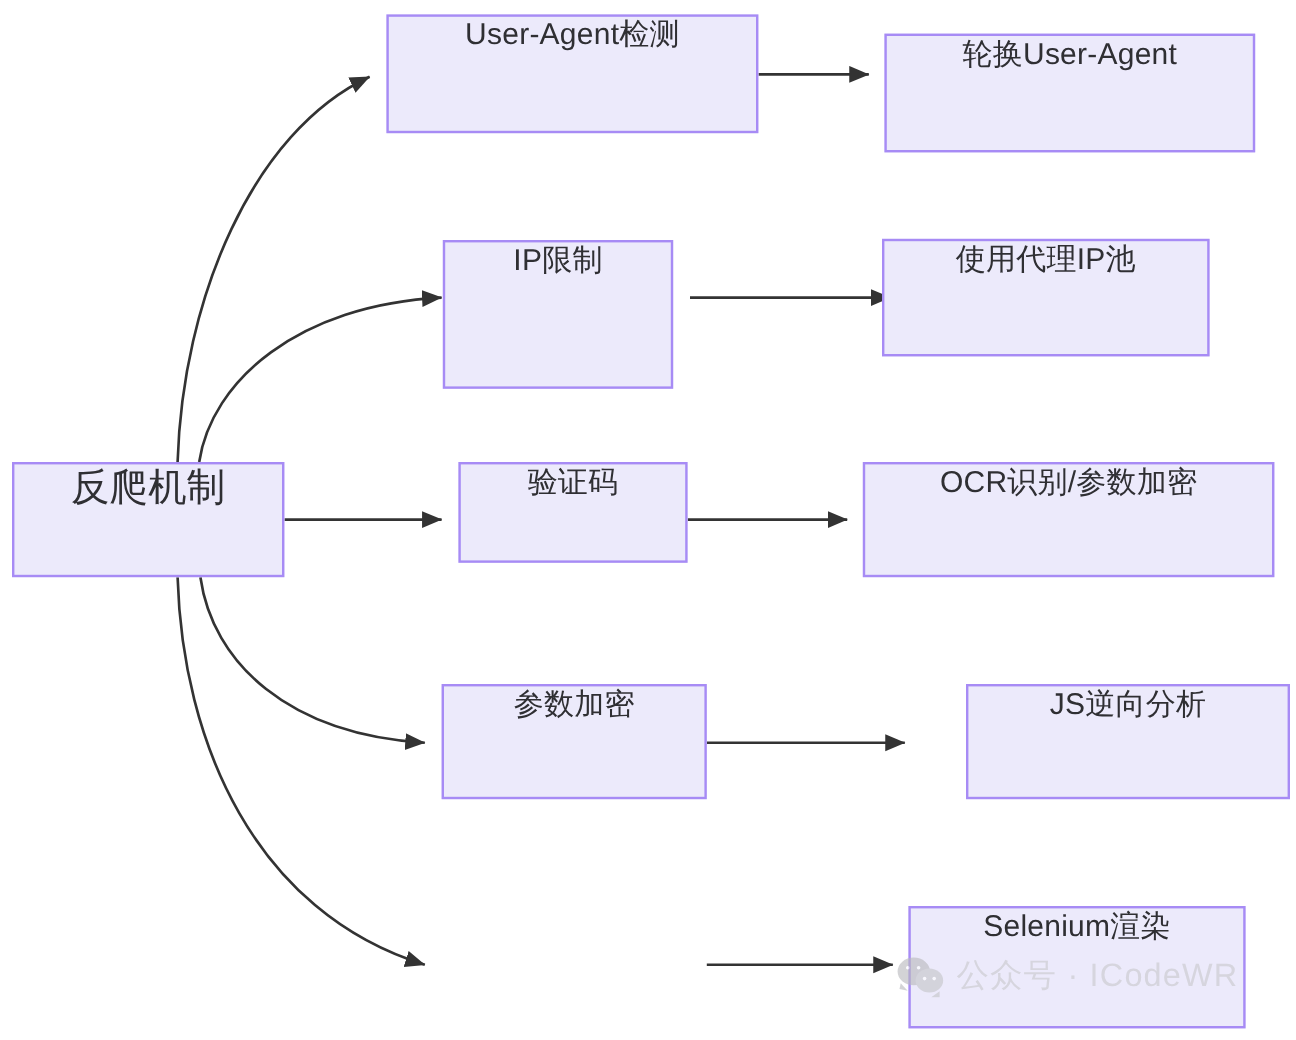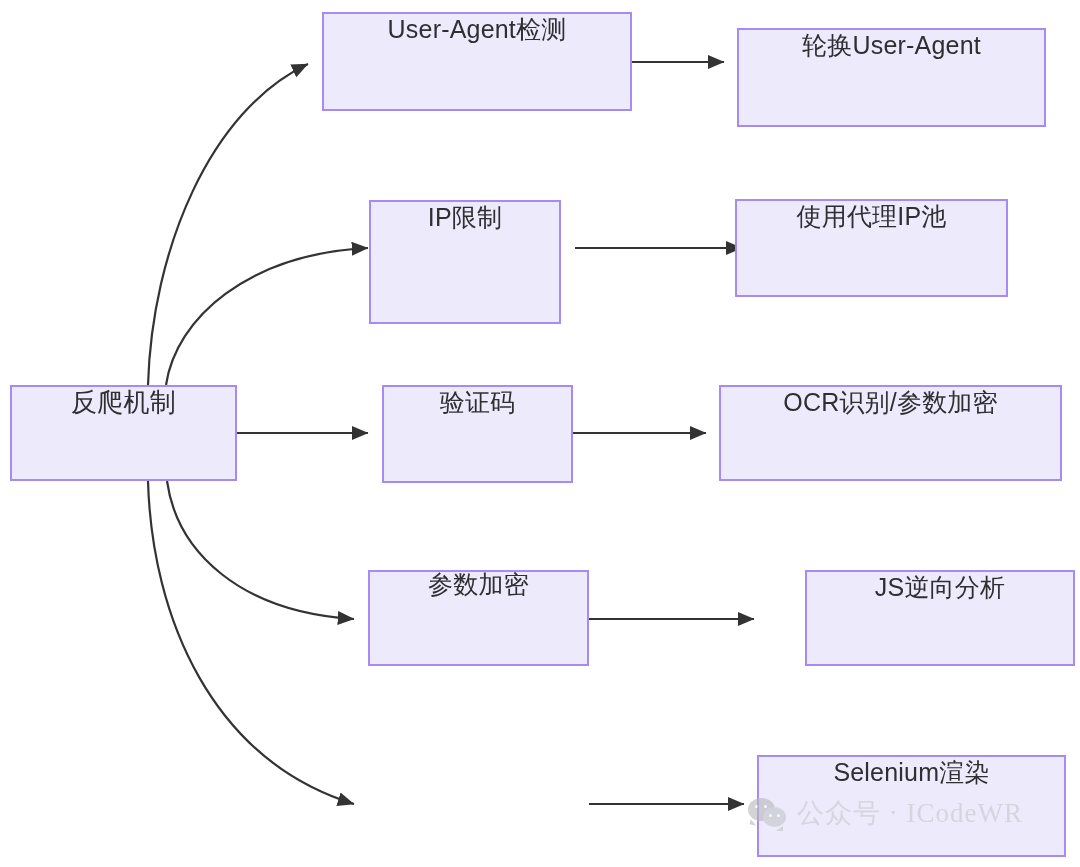--- a/index.html
+++ b/index.html
@@ -44,7 +44,7 @@
     white-space: nowrap;
     text-align: center;
   }
-  .node.root .node-label { font-size: 26px; }
+  .node.root .node-label { font-size: 32px; }
 
   
   #watermark {

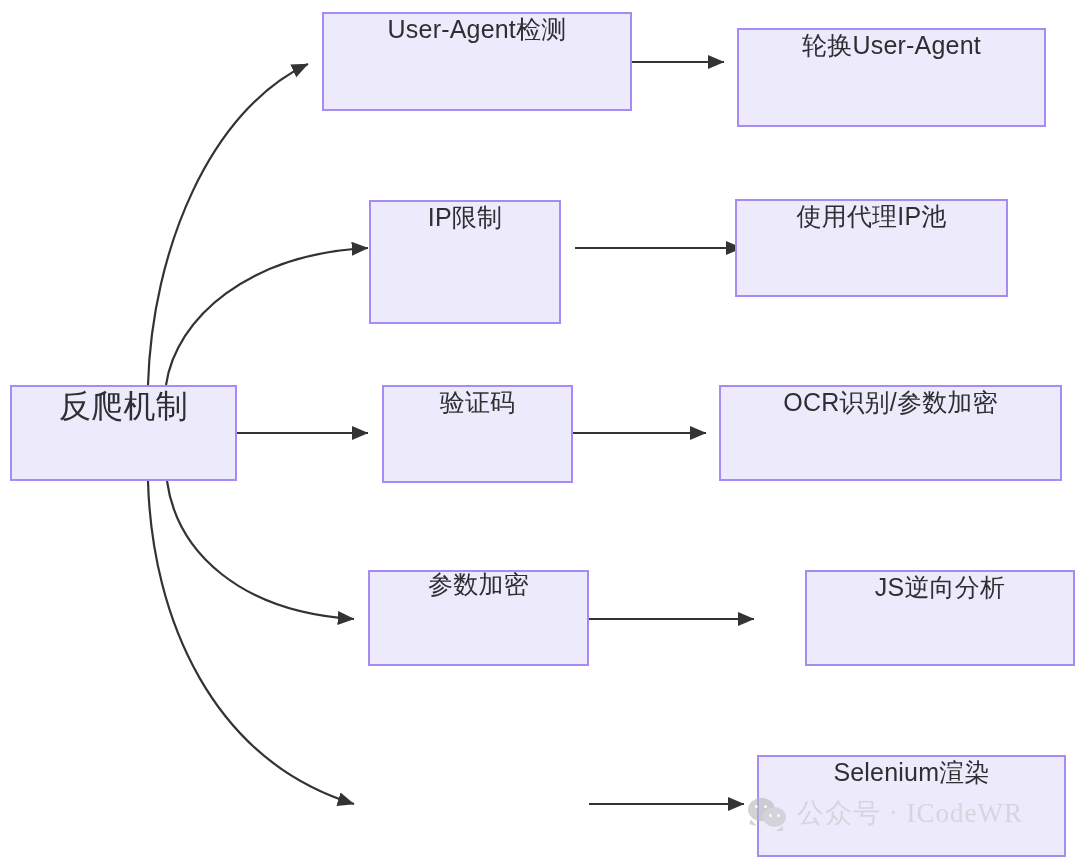--- a/index.html
+++ b/index.html
@@ -153,7 +153,7 @@
     <span class="node-label">使用代理IP池</span>
   </div>
 
-  <div class="node" style="left:382px; top:385px; width:191px; height:98px;">
+  <div class="node" style="left:382px; top:385px; width:191px; height:84px;">
     <span class="node-label">验证码</span>
   </div>
   <div class="node" style="left:719px; top:385px; width:343px; height:96px;">

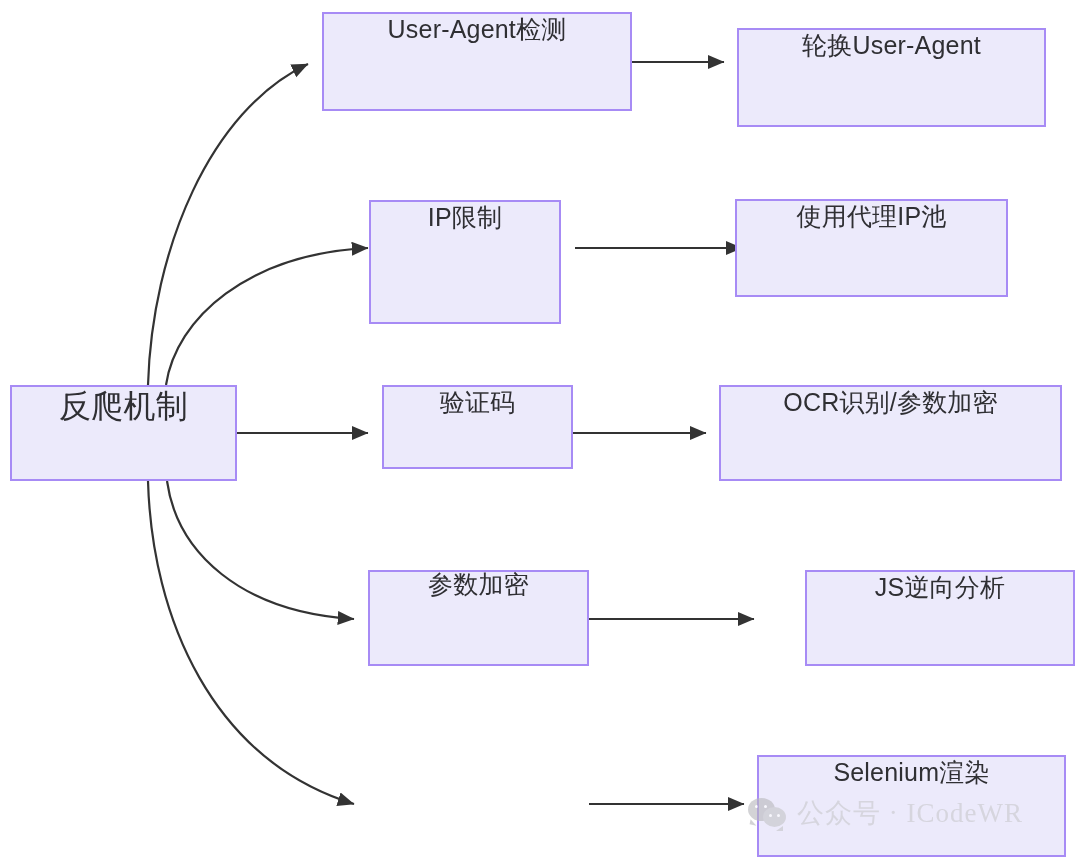--- a/index.html
+++ b/index.html
@@ -160,7 +160,7 @@
     <span class="node-label">OCR识别/参数加密</span>
   </div>
 
-  <div class="node" style="left:368px; top:570px; width:221px; height:96px;font-family:Liberation Mono, monospace;">
+  <div class="node" style="left:368px; top:570px; width:221px; height:96px;">
     <span class="node-label">参数加密</span>
   </div>
   <div class="node" style="left:805px; top:570px; width:270px; height:96px;">

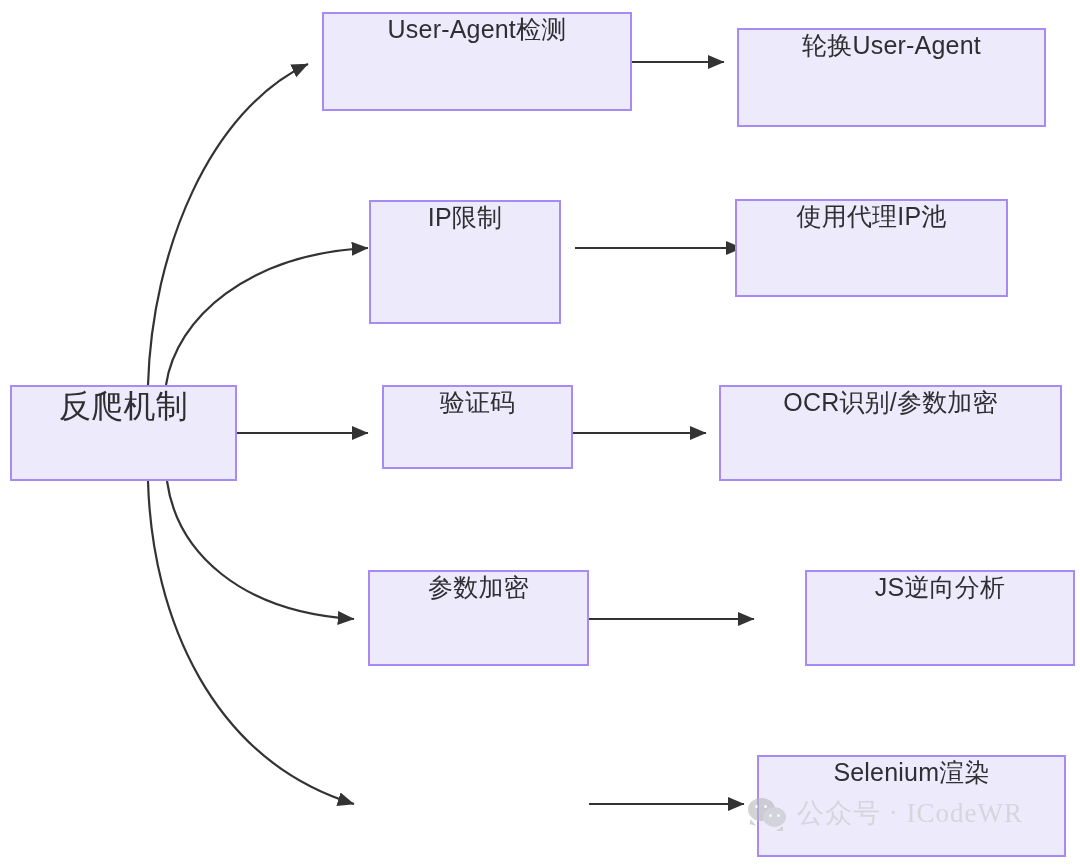--- a/index.html
+++ b/index.html
@@ -167,7 +167,7 @@
     <span class="node-label">JS逆向分析</span>
   </div>
 
-  <div class="node" style="left:757px; top:755px; width:309px; height:102px;">
+  <div class="node" style="left:757px; top:755px; width:281px; height:102px;">
     <span class="node-label">Selenium渲染</span>
   </div>
 

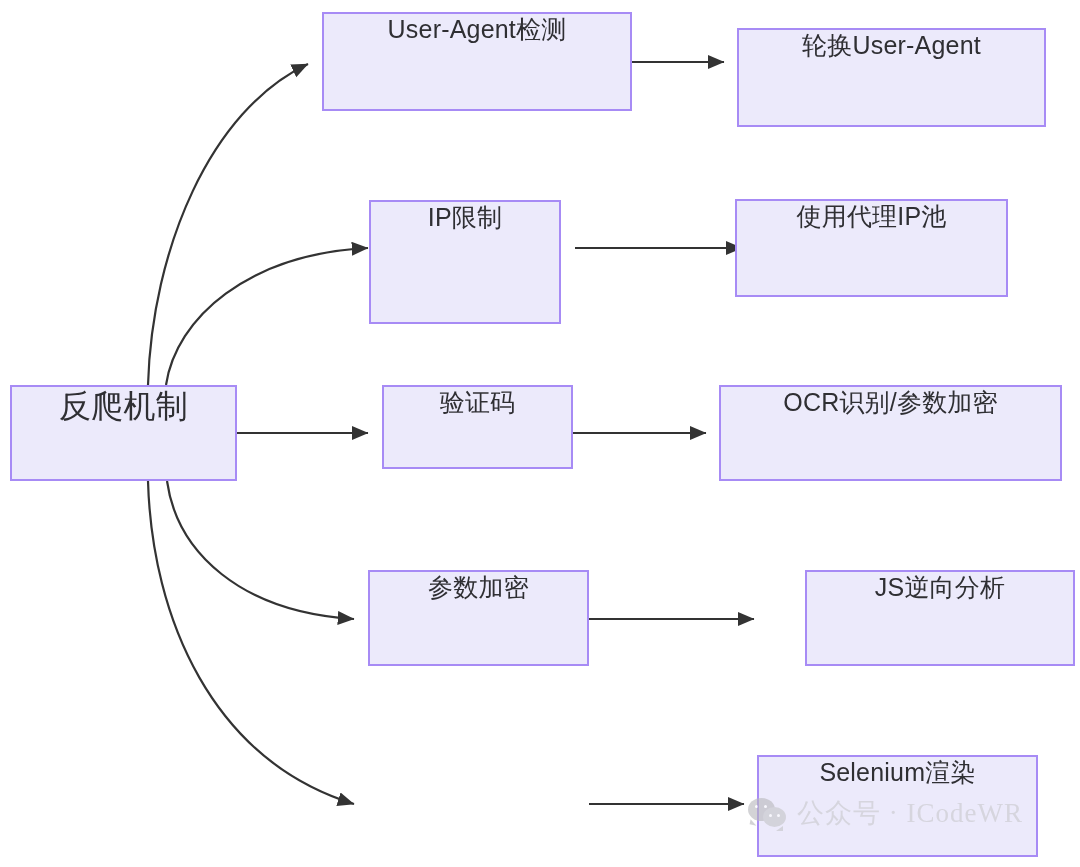--- a/index.html
+++ b/index.html
@@ -107,7 +107,6 @@
     color: #c9c9cd;
     white-space: nowrap;
     letter-spacing: 1px;
-    font-family: Liberation Serif, serif;
   }
 </style>
 </head>

